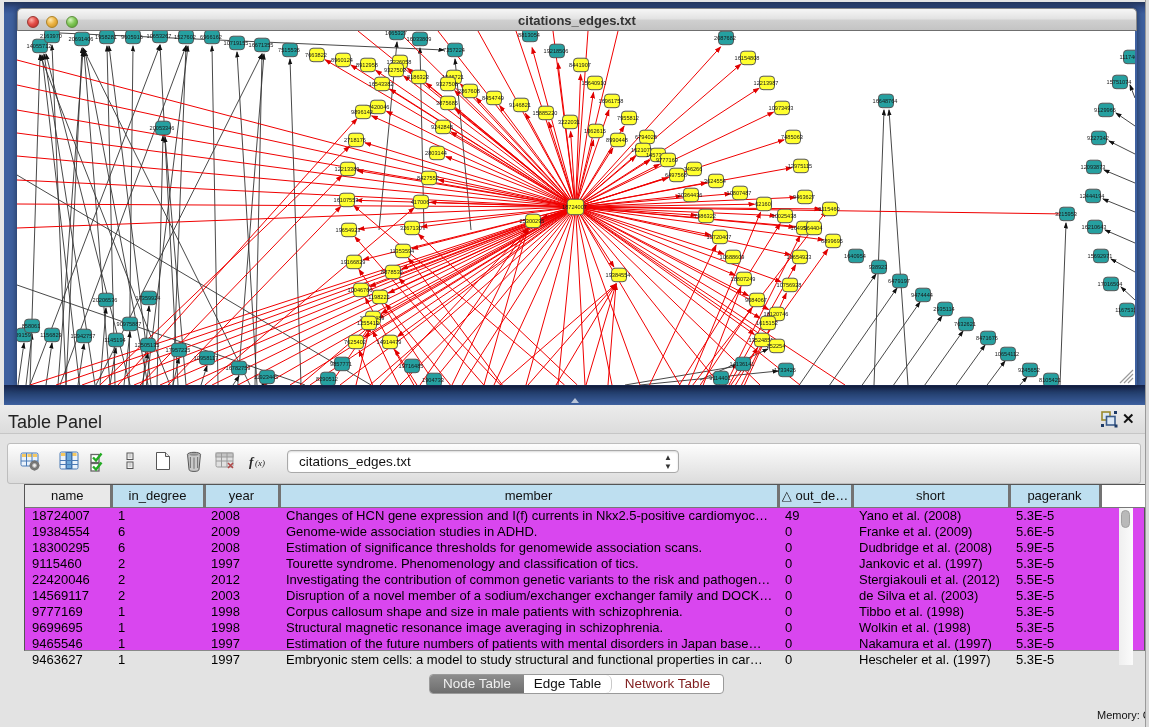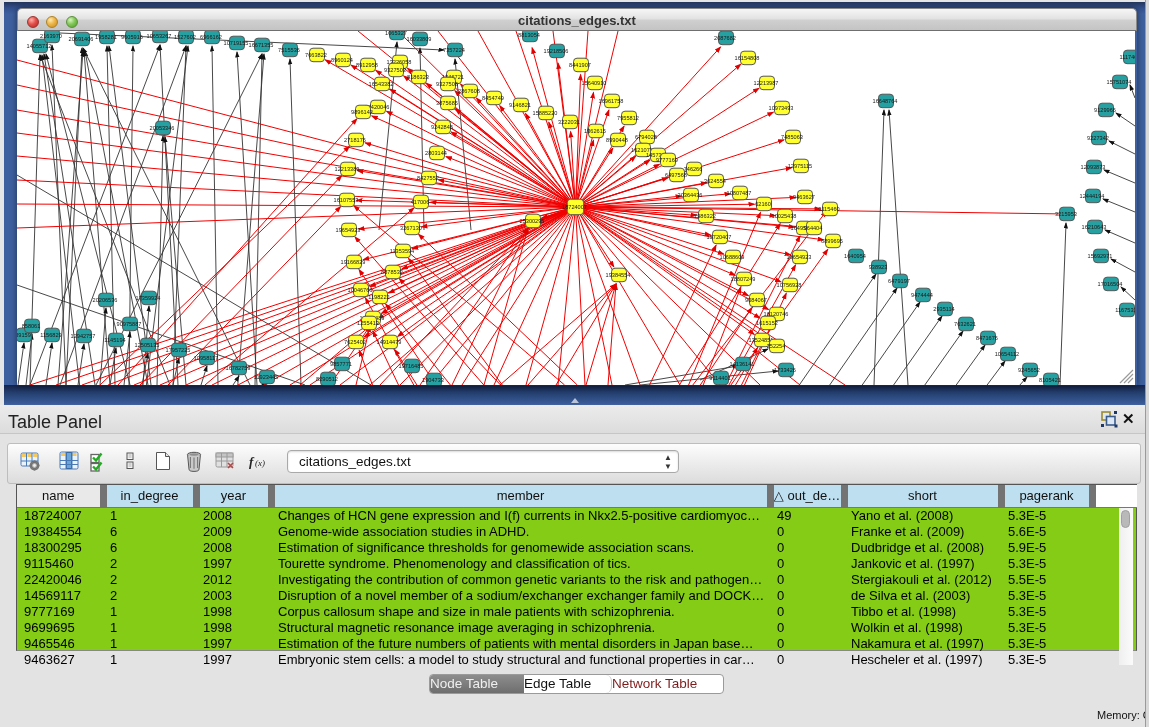--- a/index.html
+++ b/index.html
@@ -35,8 +35,8 @@
   border:1px solid #a9a9a9; border-radius:4px; box-shadow:inset 0 1px 2px rgba(0,0,0,.15); }
 #combo .ct { position:absolute; left:11px; top:3px; font-size:13.5px; color:#111; }
 #combo .st { position:absolute; right:6px; top:2px; font-size:8px; color:#333; line-height:9px; }
-#tblwrap { position:absolute; left:16px; top:484px; width:1121px; height:167px;
-  background:#84cc16; border:1px solid #555; border-bottom:1px solid #888; }
+#tblwrap { position:absolute; left:24px; top:484px; width:1121px; height:167px;
+  background:#d946ef; border:1px solid #555; border-bottom:1px solid #888; }
 table { border-collapse:collapse; table-layout:fixed; width:1120px; font-size:13px; }
 th { height:22px; background:#bedff0; border-left:7px solid #737373; border-bottom:1px solid #777;
   font-weight:normal; font-size:13px; color:#111; overflow:hidden; white-space:nowrap; }

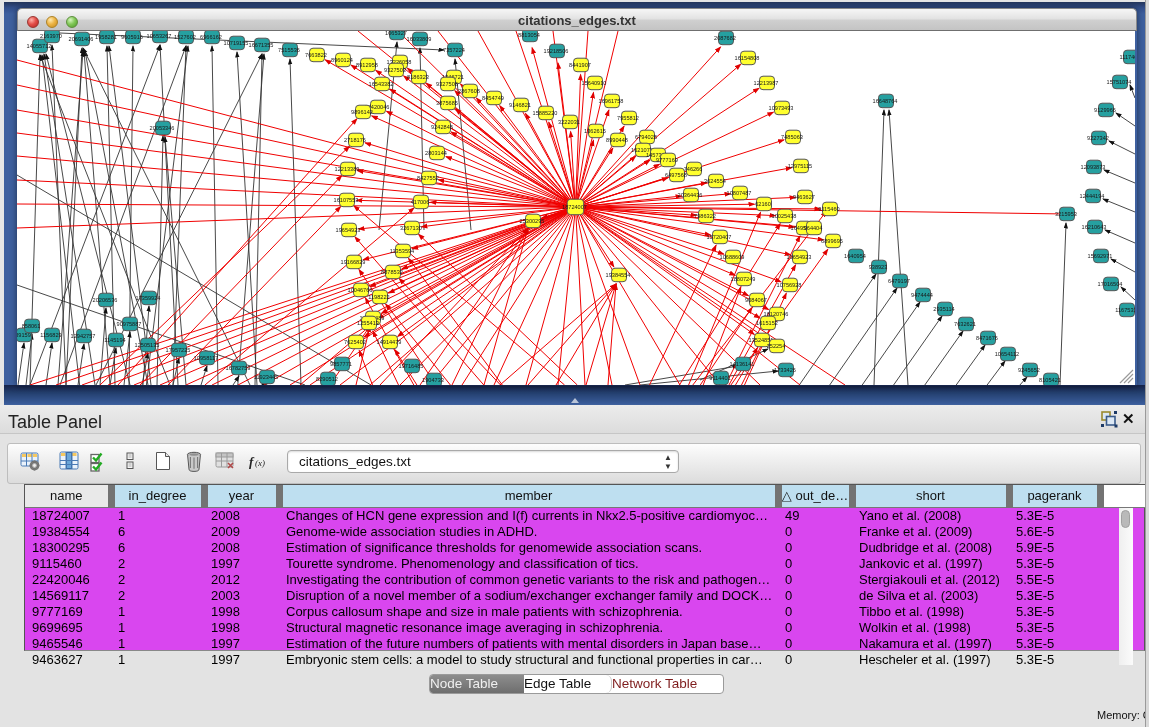--- a/index.html
+++ b/index.html
@@ -38,7 +38,7 @@
 #tblwrap { position:absolute; left:24px; top:484px; width:1121px; height:167px;
   background:#d946ef; border:1px solid #555; border-bottom:1px solid #888; }
 table { border-collapse:collapse; table-layout:fixed; width:1120px; font-size:13px; }
-th { height:22px; background:#bedff0; border-left:7px solid #737373; border-bottom:1px solid #777;
+th { height:22px; background:#bedff0; border-left:3px solid #737373; border-bottom:1px solid #777;
   font-weight:normal; font-size:13px; color:#111; overflow:hidden; white-space:nowrap; }
 th.c1 { background:#e9e9e9; border-left:none; }
 th.c8 { background:#fff; }

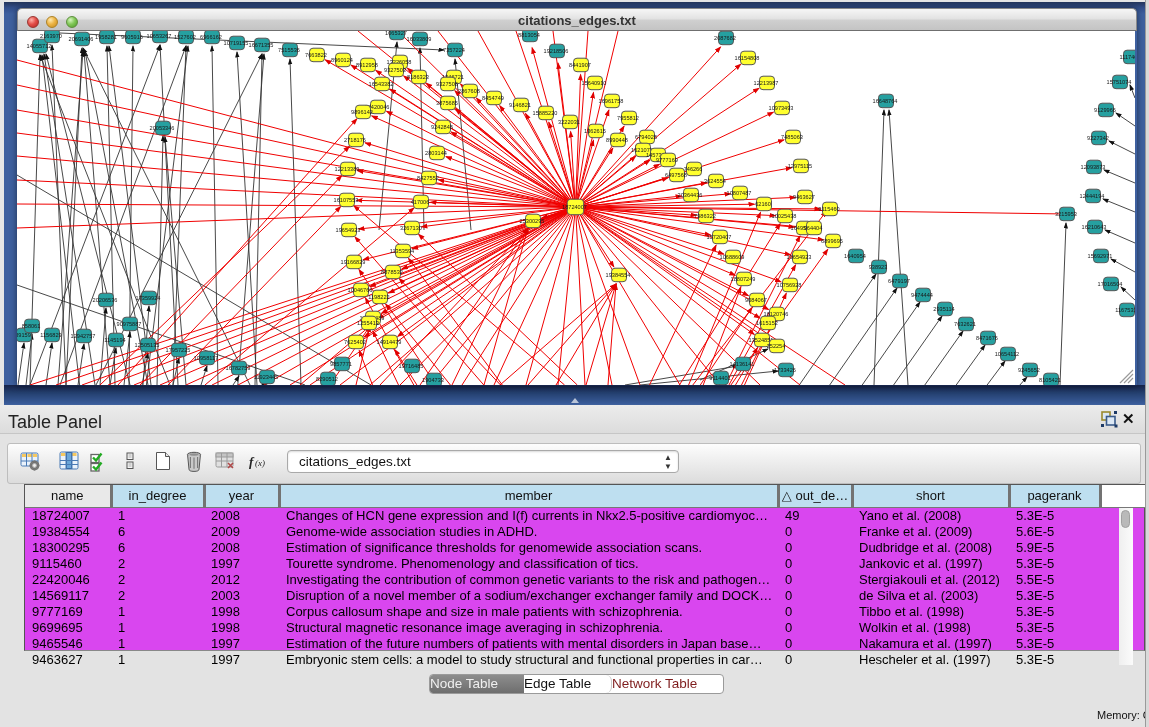--- a/index.html
+++ b/index.html
@@ -52,7 +52,7 @@
   border-radius:5px; border:1px solid #a0a0a0; }
 #tabs { position:absolute; left:429px; top:674px; width:295px; height:20px;
   border:1px solid #9a9a9a; border-radius:4px; background:#fff; font-size:13.5px; }
-#tabs div { position:absolute; top:0; height:18px; line-height:18px; text-align:left; }
+#tabs div { position:absolute; top:0; height:18px; line-height:18px; text-align:center; }
 #tab1 { left:0; width:94px; background:linear-gradient(180deg,#8d8d8d,#6e6e6e); color:#f0f0f0;
   border-radius:3px 0 0 3px; }
 #tab2 { left:94px; width:88px; color:#111; border-right:1px solid #c9c9c9;border-radius:6px; }

